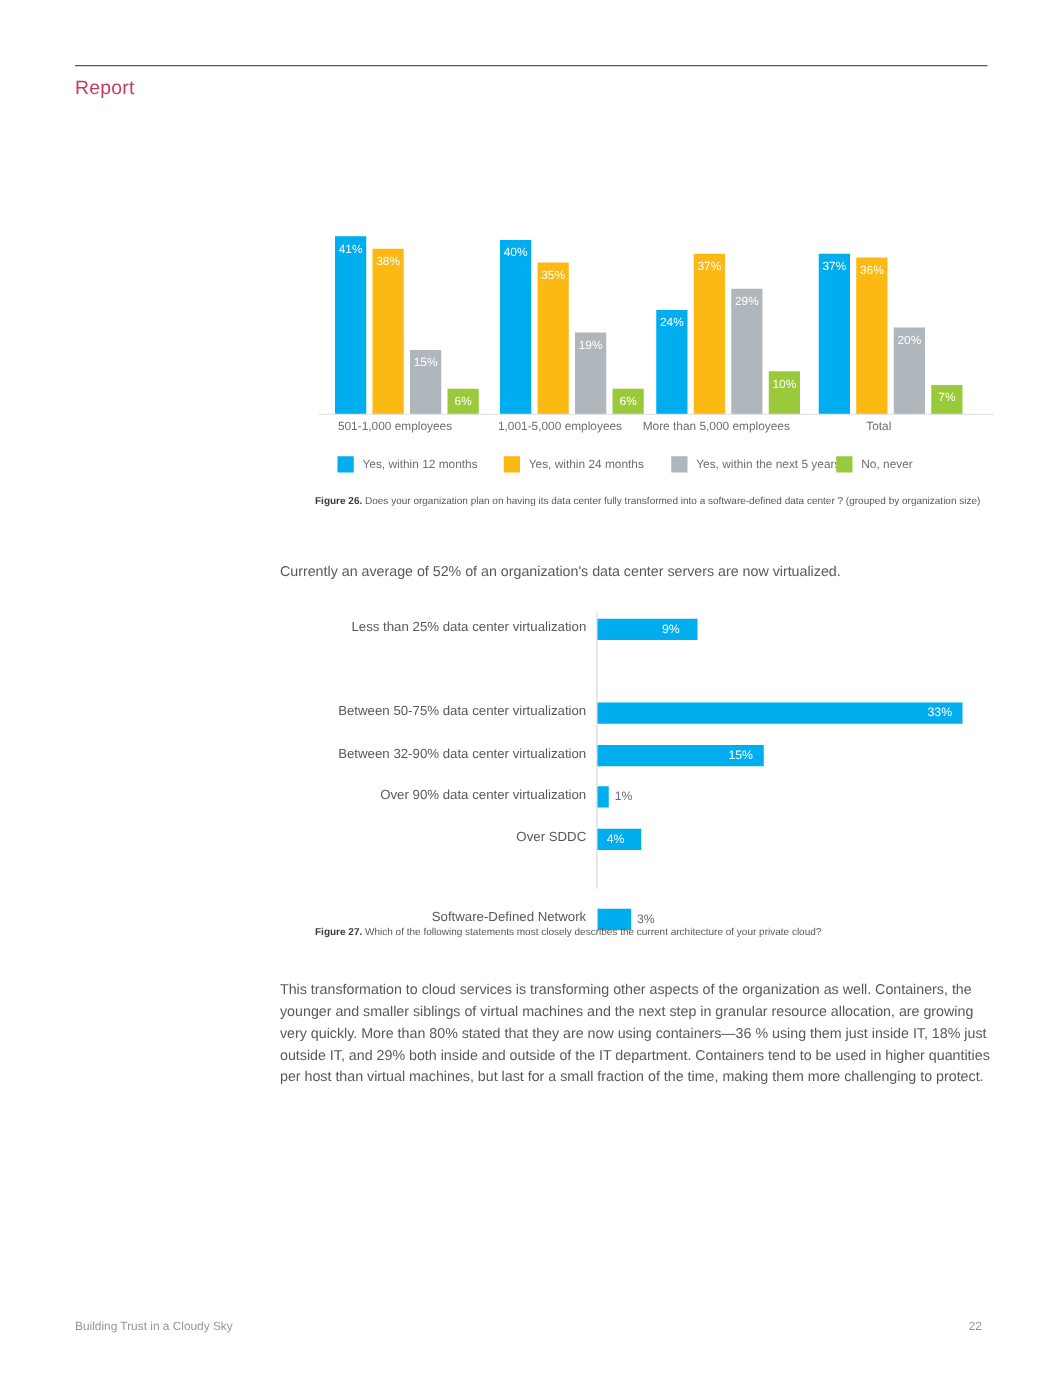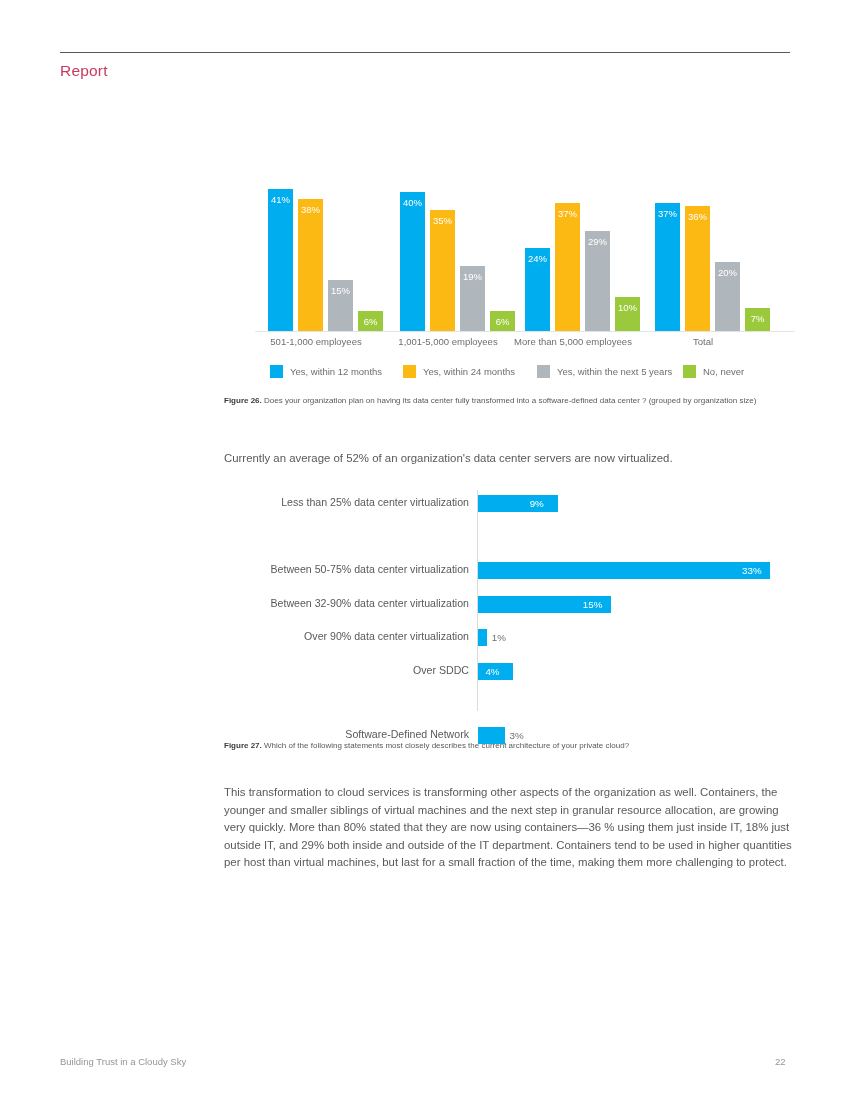--- a/index.html
+++ b/index.html
@@ -316,7 +316,7 @@
         <span class="legend-swatch" style="background: rgb(176, 183, 188);"></span>
         <span class="legend-text">Yes, within the next 5 years</span>
       </div>
-      <div class="legend-item" style="left: 413px;">
+      <div class="legend-item" style="left: 399px;">
         <span class="legend-swatch" style="background: rgb(154, 202, 60);"></span>
         <span class="legend-text">No, never</span>
       </div>

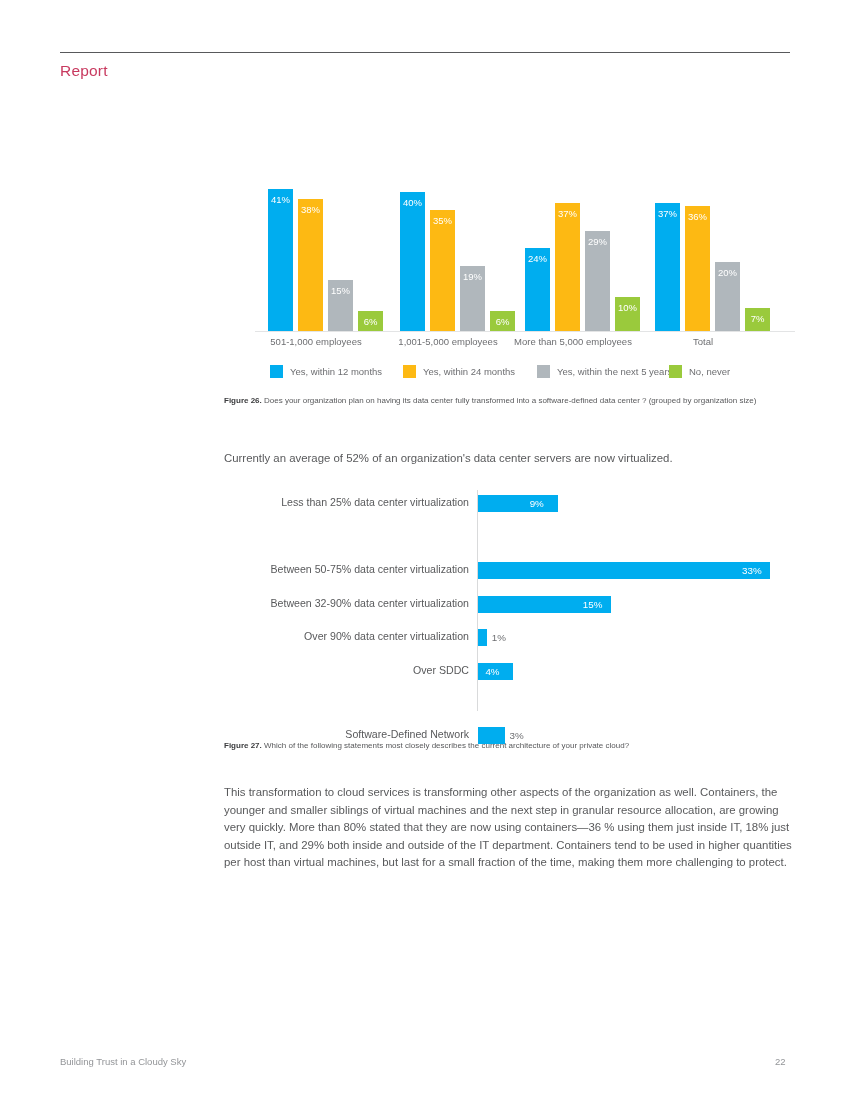--- a/index.html
+++ b/index.html
@@ -135,7 +135,7 @@
     line-height: 12px;
     color: #58595b;
   }
-  .caption b { color: #3b3c3e; }
+  .caption b { color: #3b3c3e; margin-left: 28px; }
 
   .bodytext {
     position: absolute;

